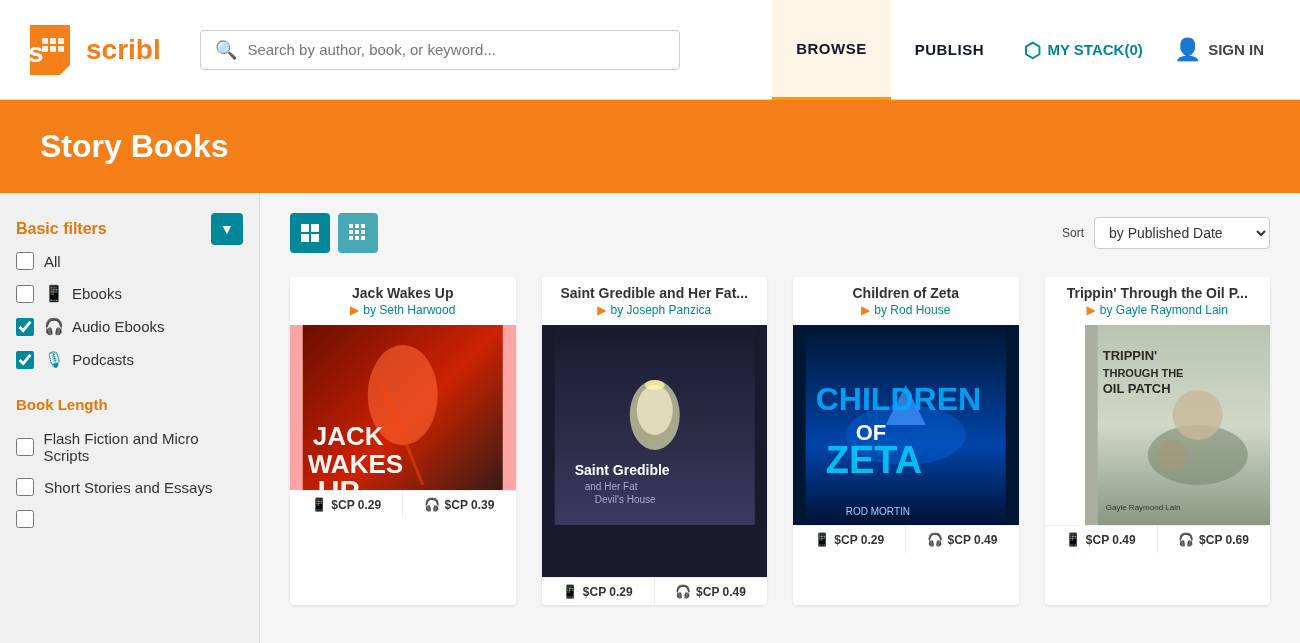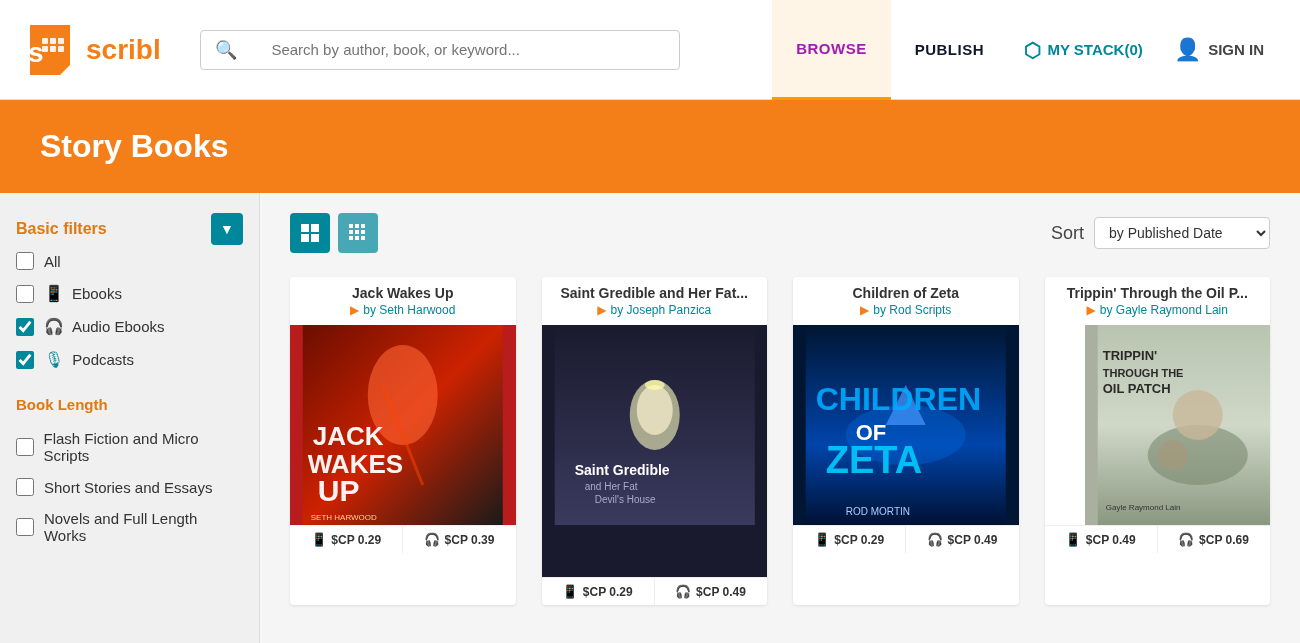--- a/index.html
+++ b/index.html
@@ -47,7 +47,6 @@
       color: #7f1d1d;
       width: 100%;
       background: transparent;
-      margin-left: 24px;
     }
     .search-icon-svg {
       margin-right: 10px;

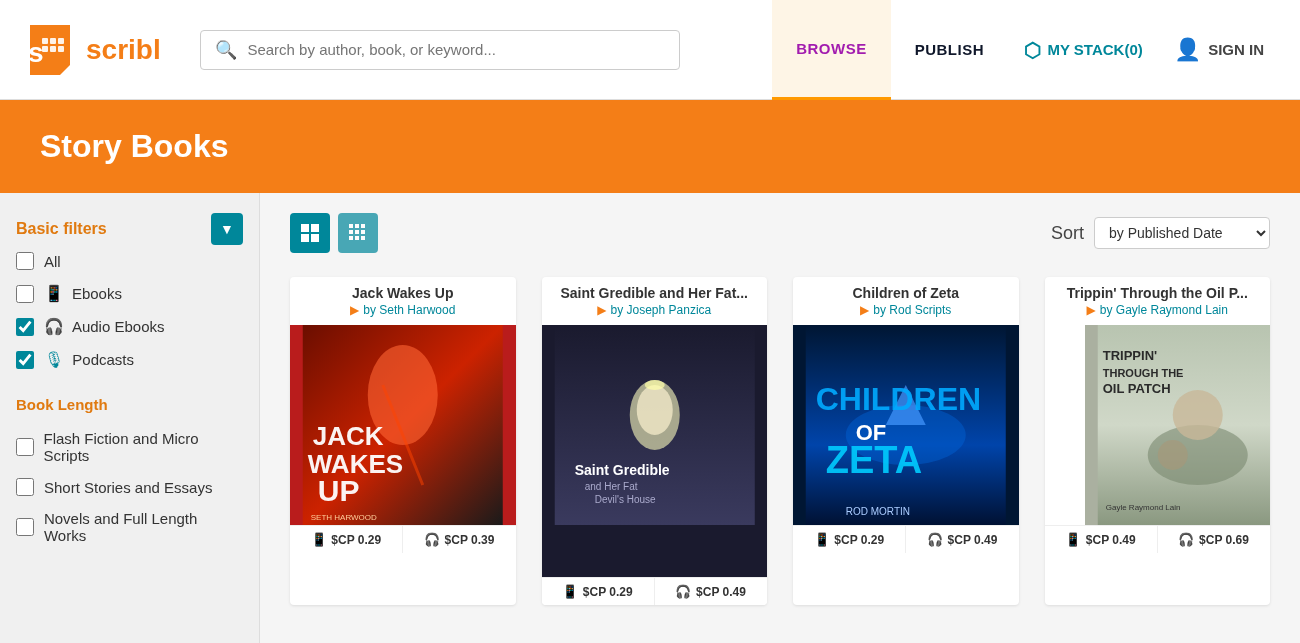--- a/index.html
+++ b/index.html
@@ -62,7 +62,7 @@
       padding: 0 24px;
       font-size: 15px;
       font-weight: bold;
-      color: #a21caf;
+      color: #0f172a;
       cursor: pointer;
       height: 100px;
       display: flex;

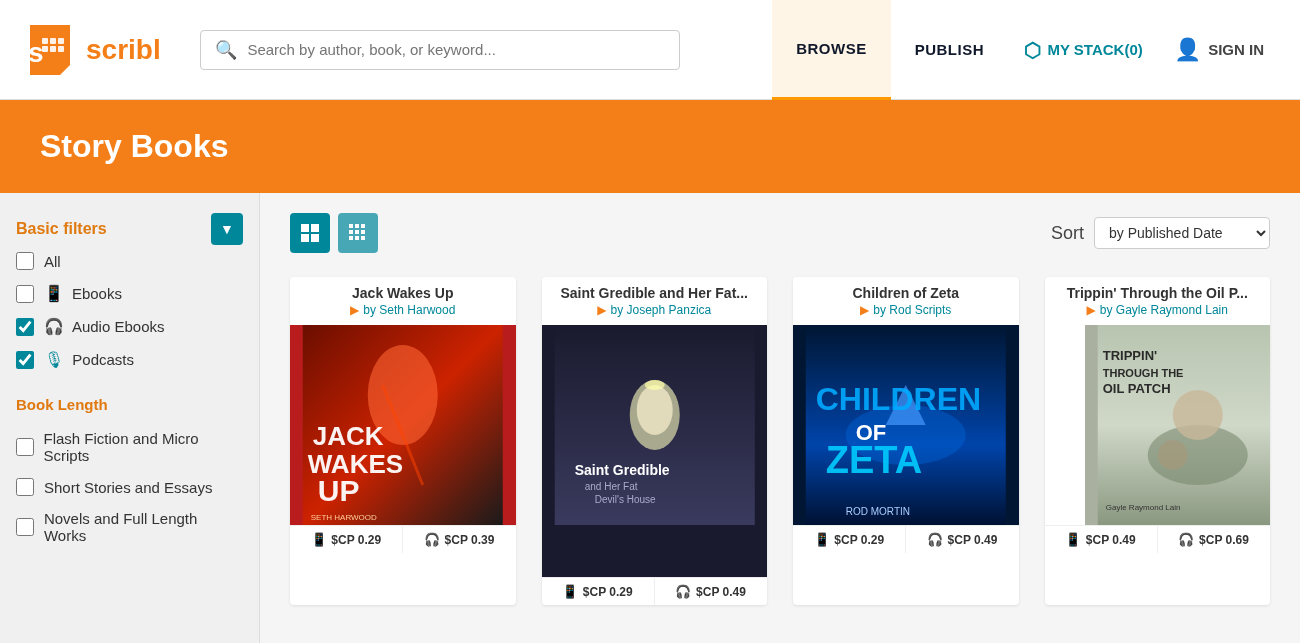--- a/index.html
+++ b/index.html
@@ -219,7 +219,7 @@
       align-items: center;
     }
     .sort-label {
-      font-size: 18px;
+      font-size: 12px;
       color: #444;
       margin-right: 10px;
     }

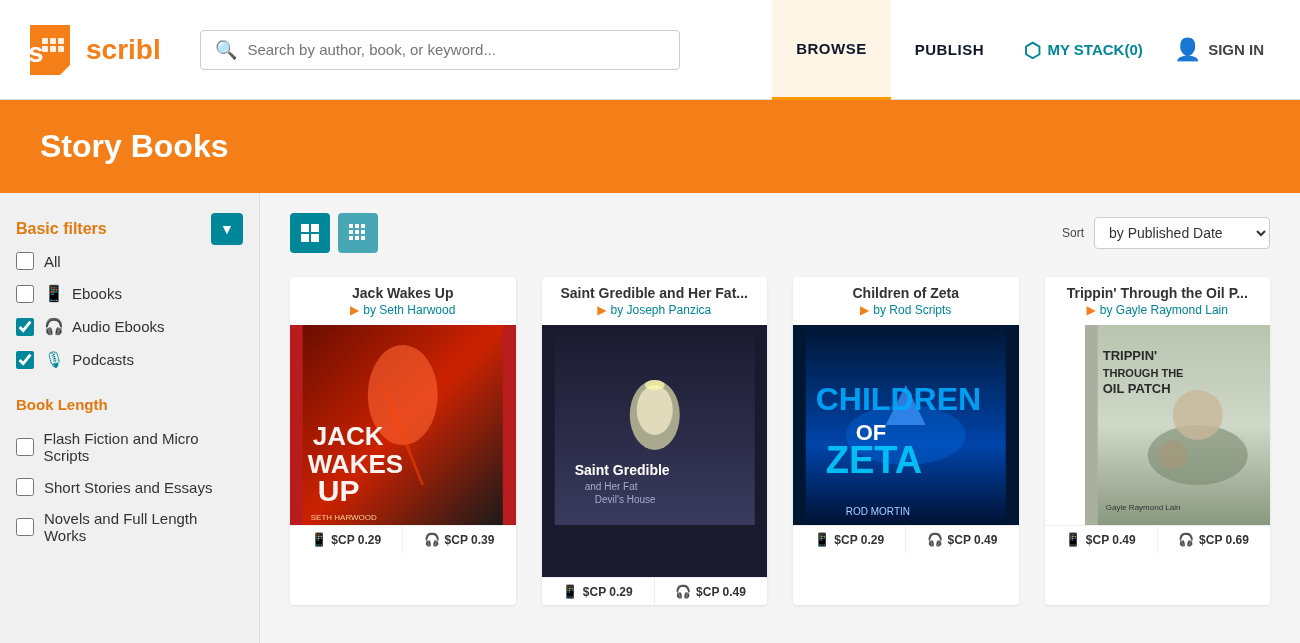--- a/index.html
+++ b/index.html
@@ -527,7 +527,7 @@
         <div class="book-title">Children of Zeta</div>
         <div class="book-author">
           <span class="book-author-arrow">▶</span>
-          <span>by Rod Scripts</span>
+          <span>by Rod House</span>
         </div>
         <div class="children-cover">
           <svg width="100%" height="200" viewBox="0 0 200 200" xmlns="http://www.w3.org/2000/svg">

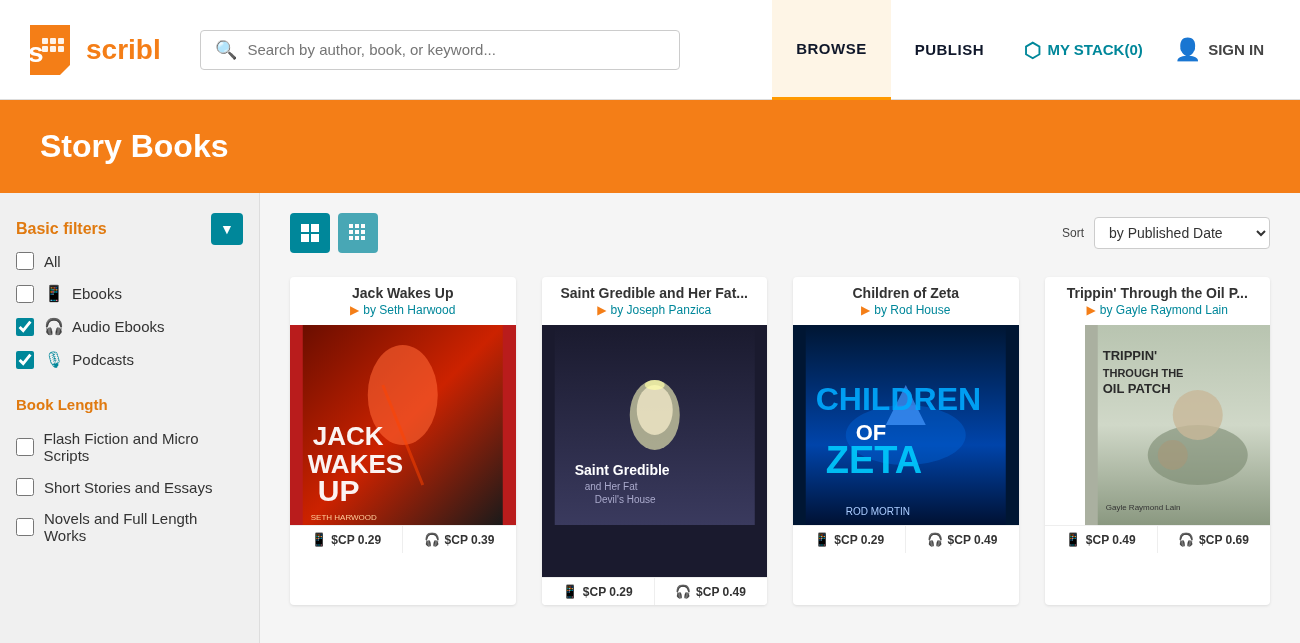--- a/index.html
+++ b/index.html
@@ -294,8 +294,8 @@
     
     .jack-cover {
       width: 100%;
-      height: 200px;
-      background: #b91c1c;
+      height: 165px;
+      background: #fca5a5;
       position: relative;
       overflow: hidden;
     }

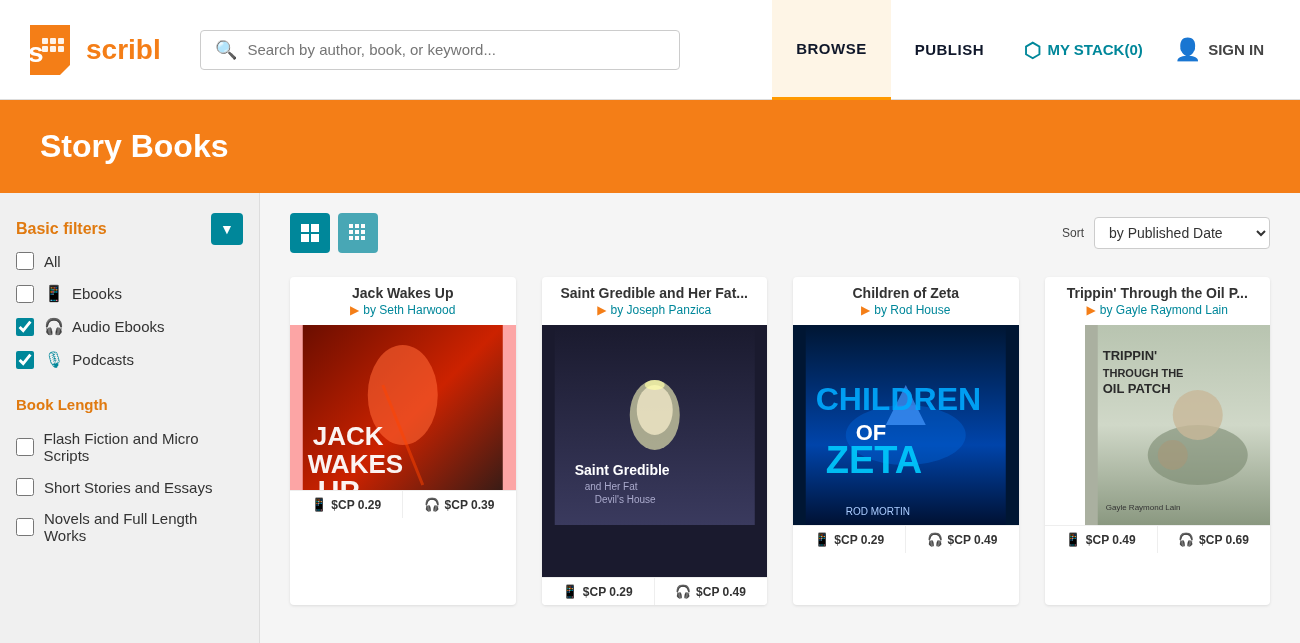--- a/index.html
+++ b/index.html
@@ -411,7 +411,6 @@
 
     <div class="filter-item">
       <input type="checkbox" id="filter-novels" style="">
-      <label for="filter-novels">Novels and Full Length Works</label>
     </div>
   </aside>
 

